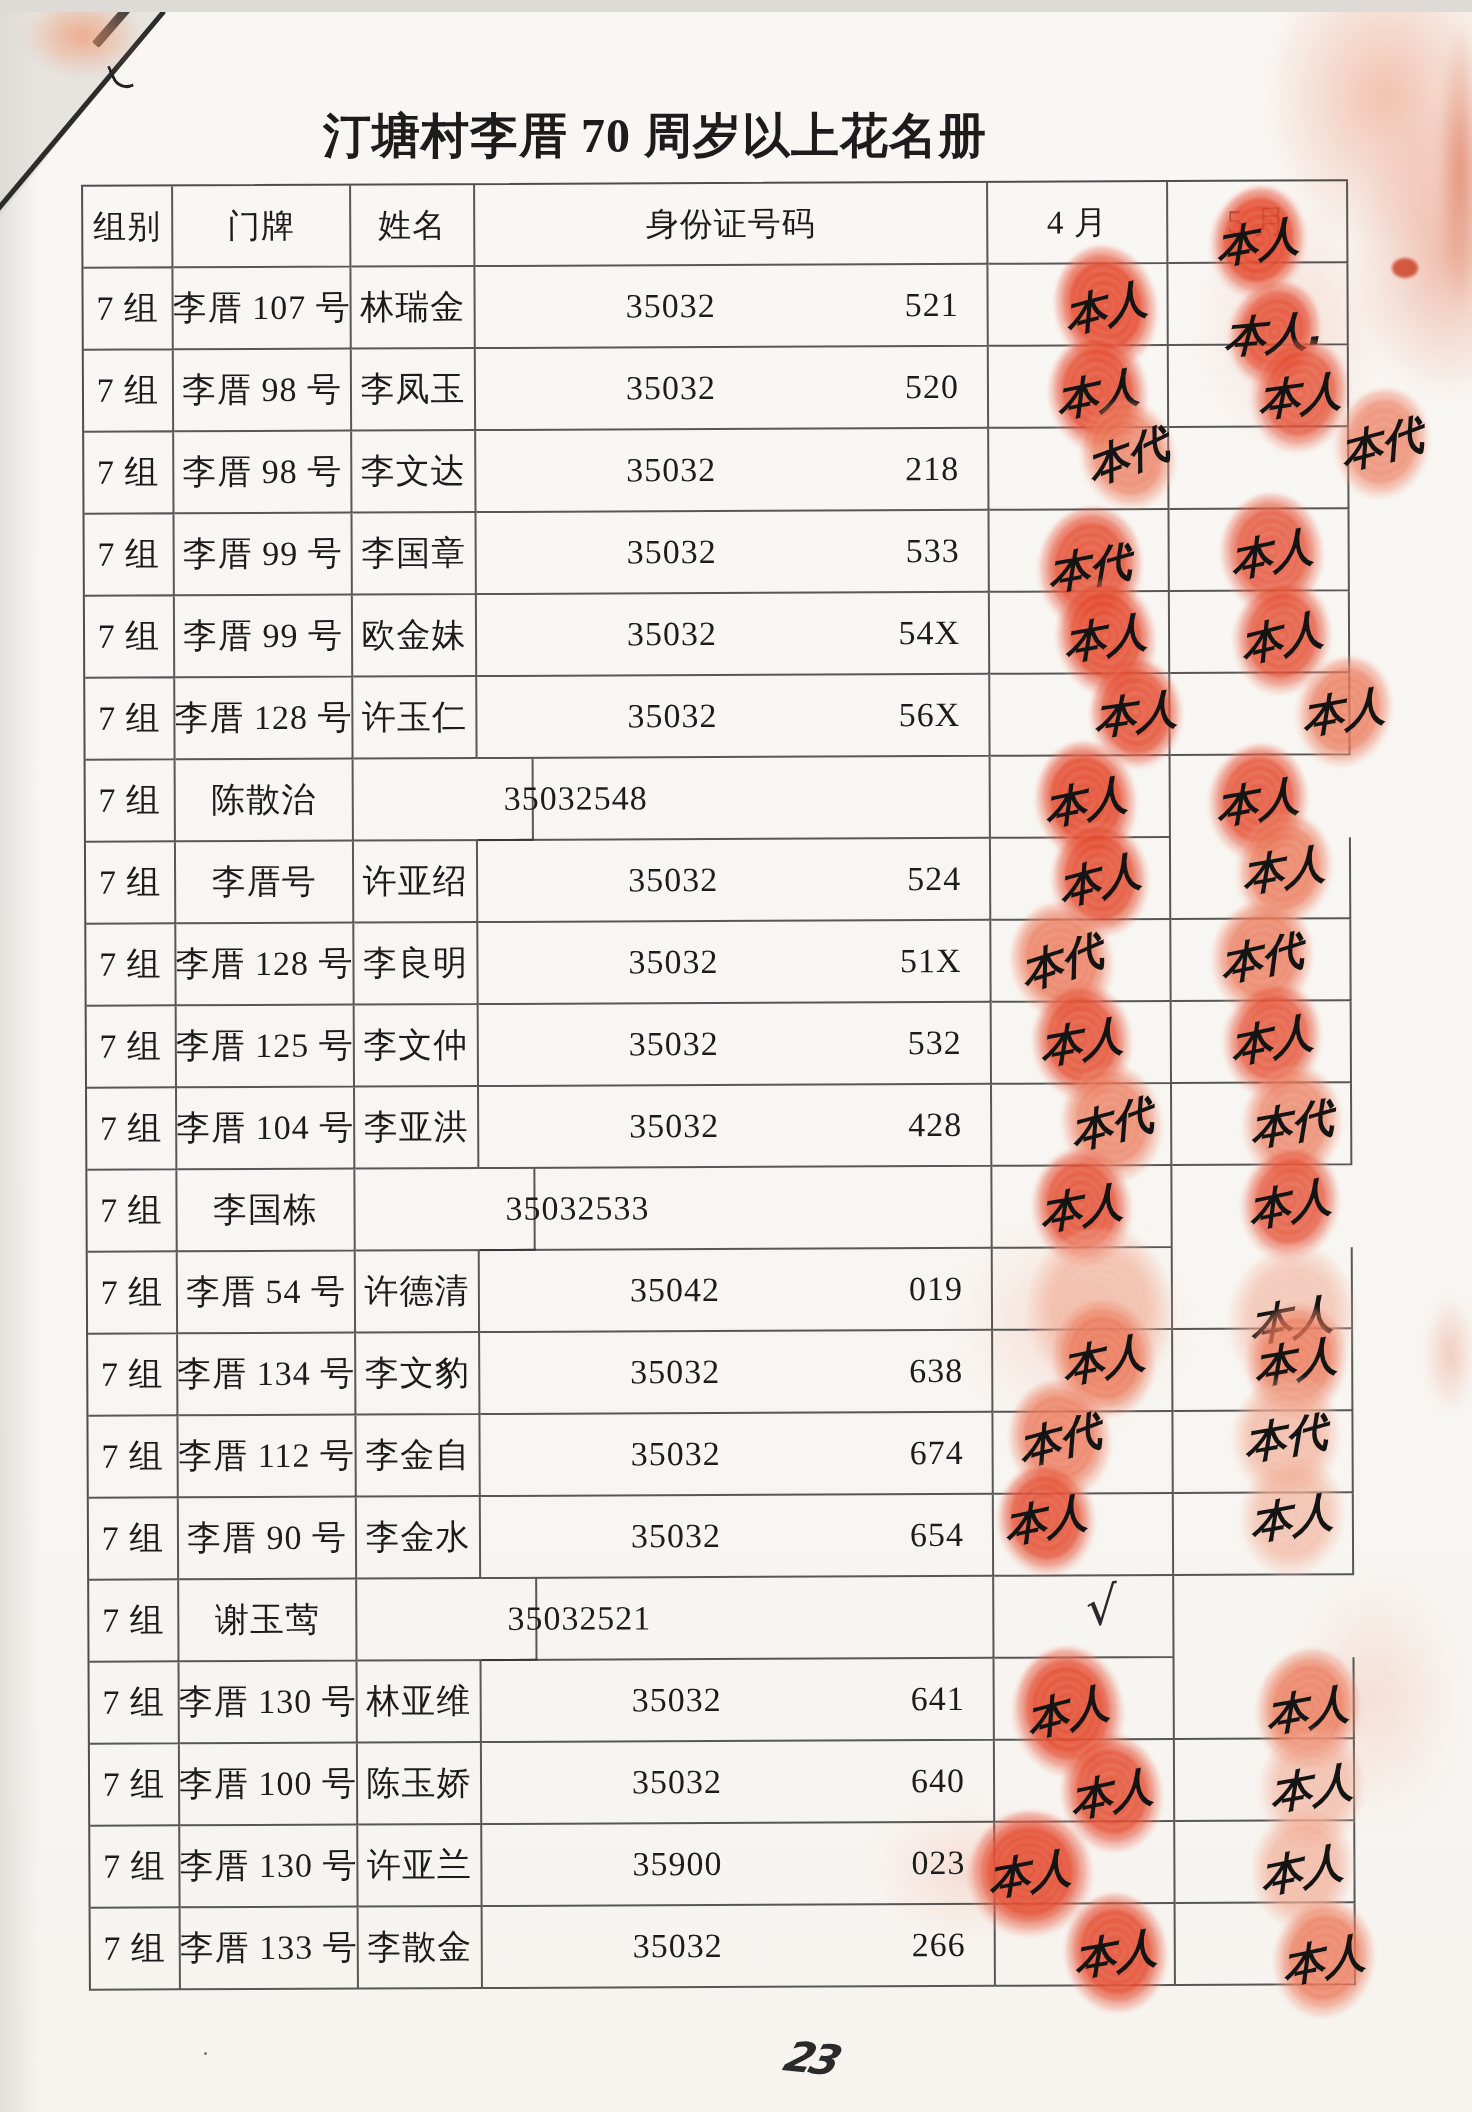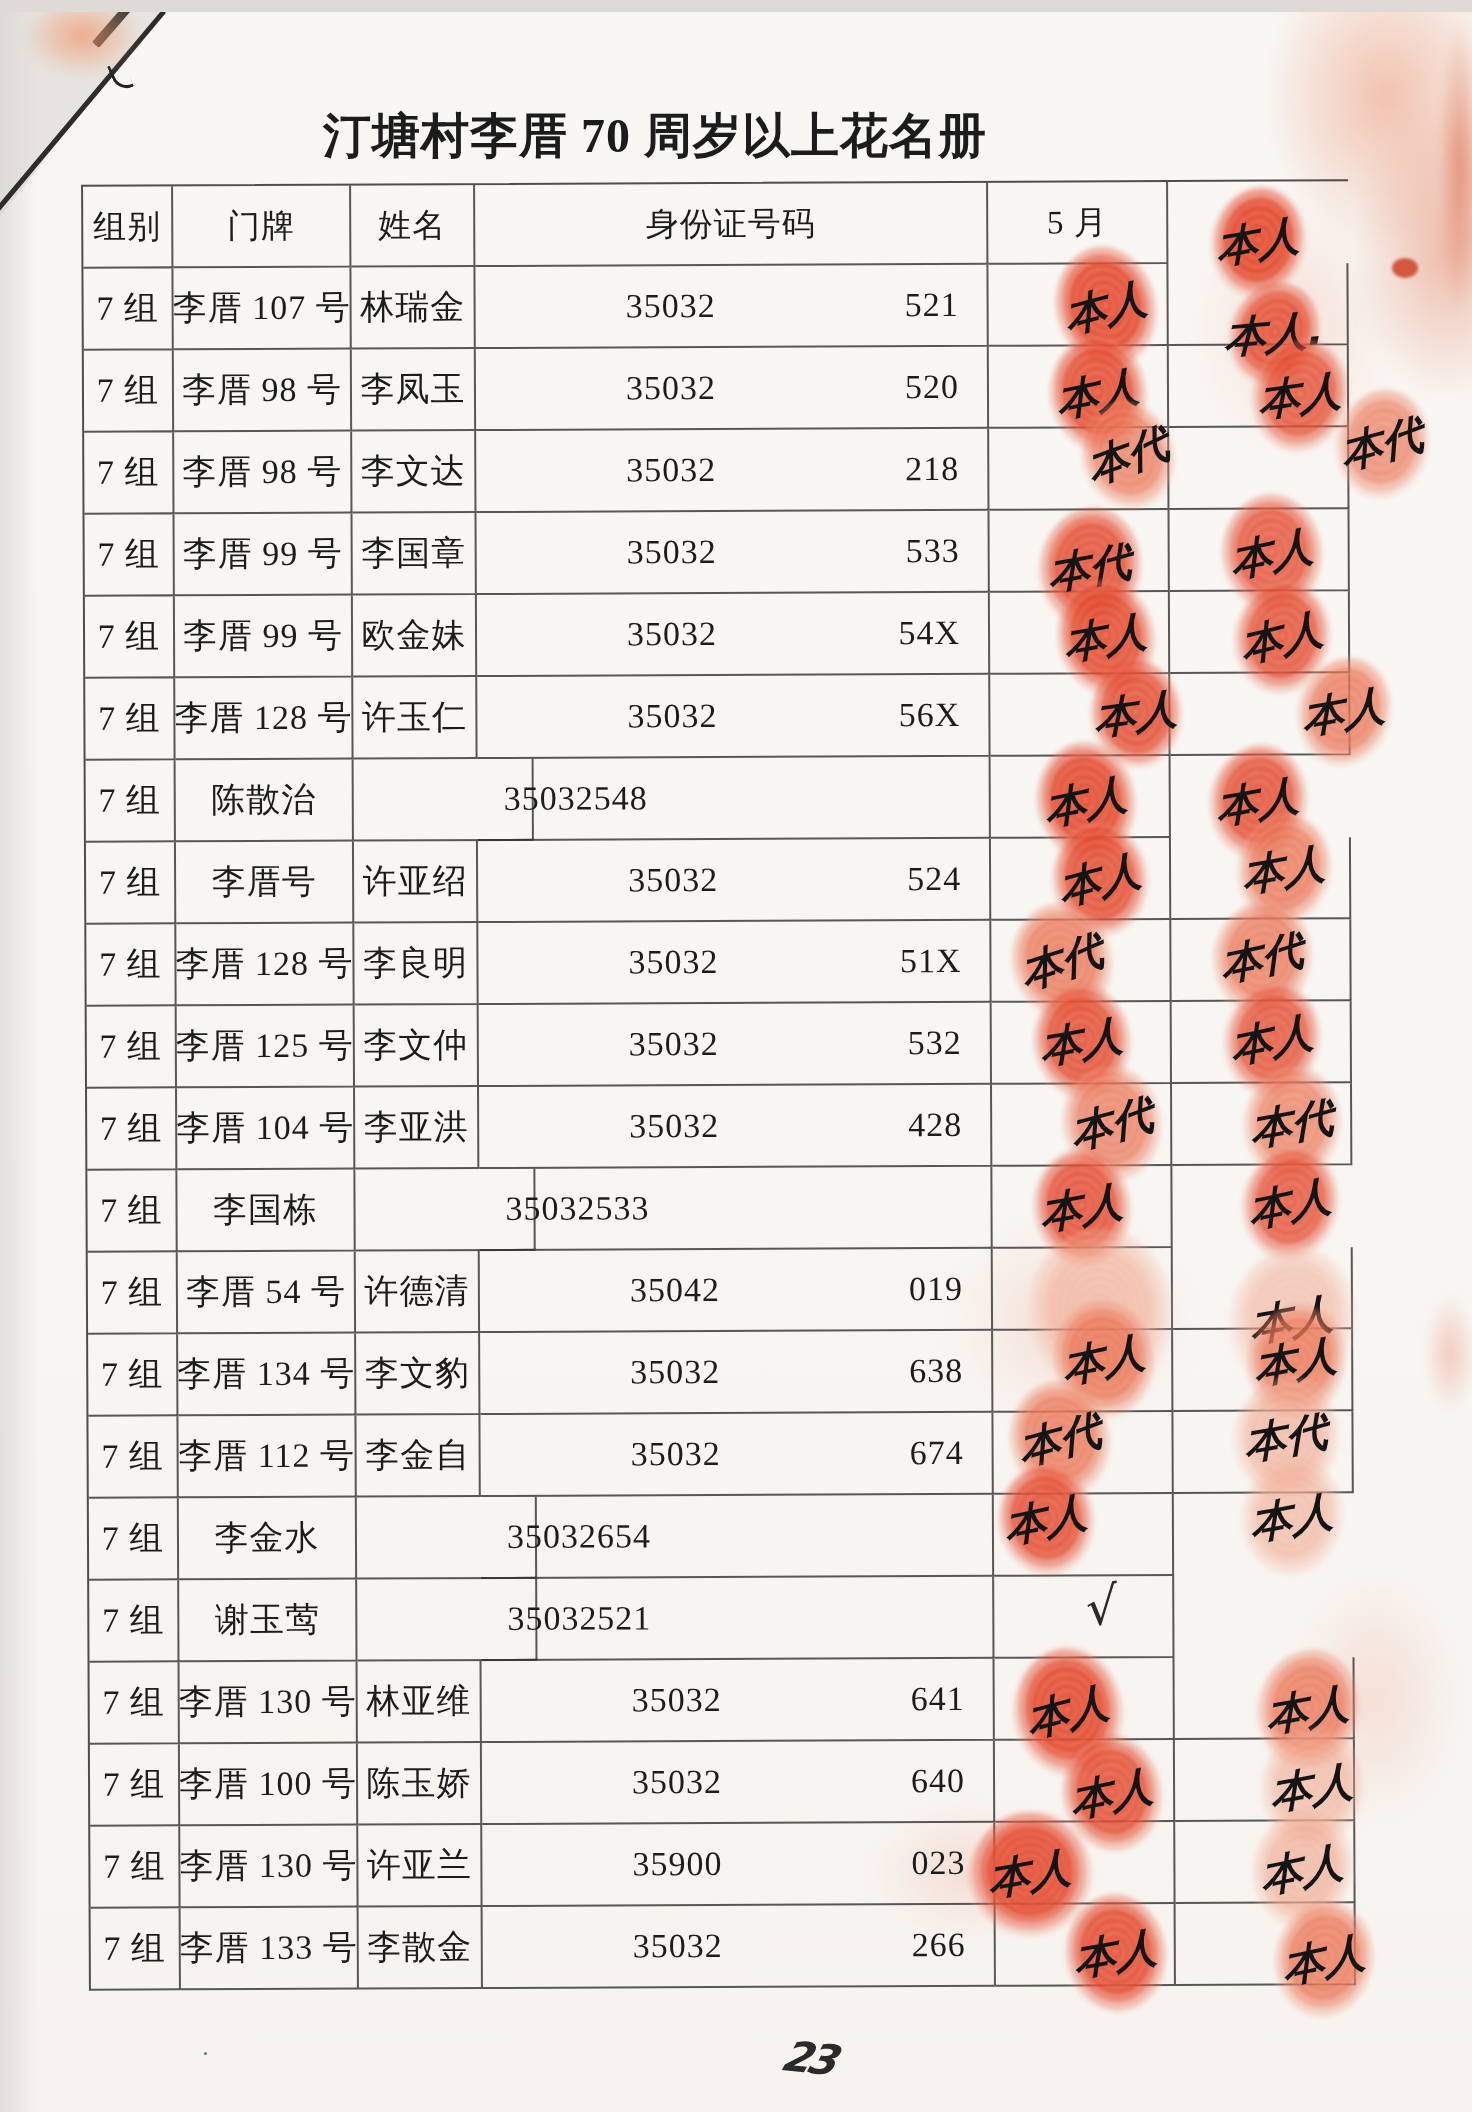--- a/index.html
+++ b/index.html
@@ -107,6 +107,7 @@
         <div class="tcell th">门牌</div>
         <div class="tcell th">姓名</div>
         <div class="tcell th">身份证号码</div>
+        <div class="tcell th">4 月</div>
         <div class="tcell th">5 月</div>
       </div>
     <div id="body-rows">

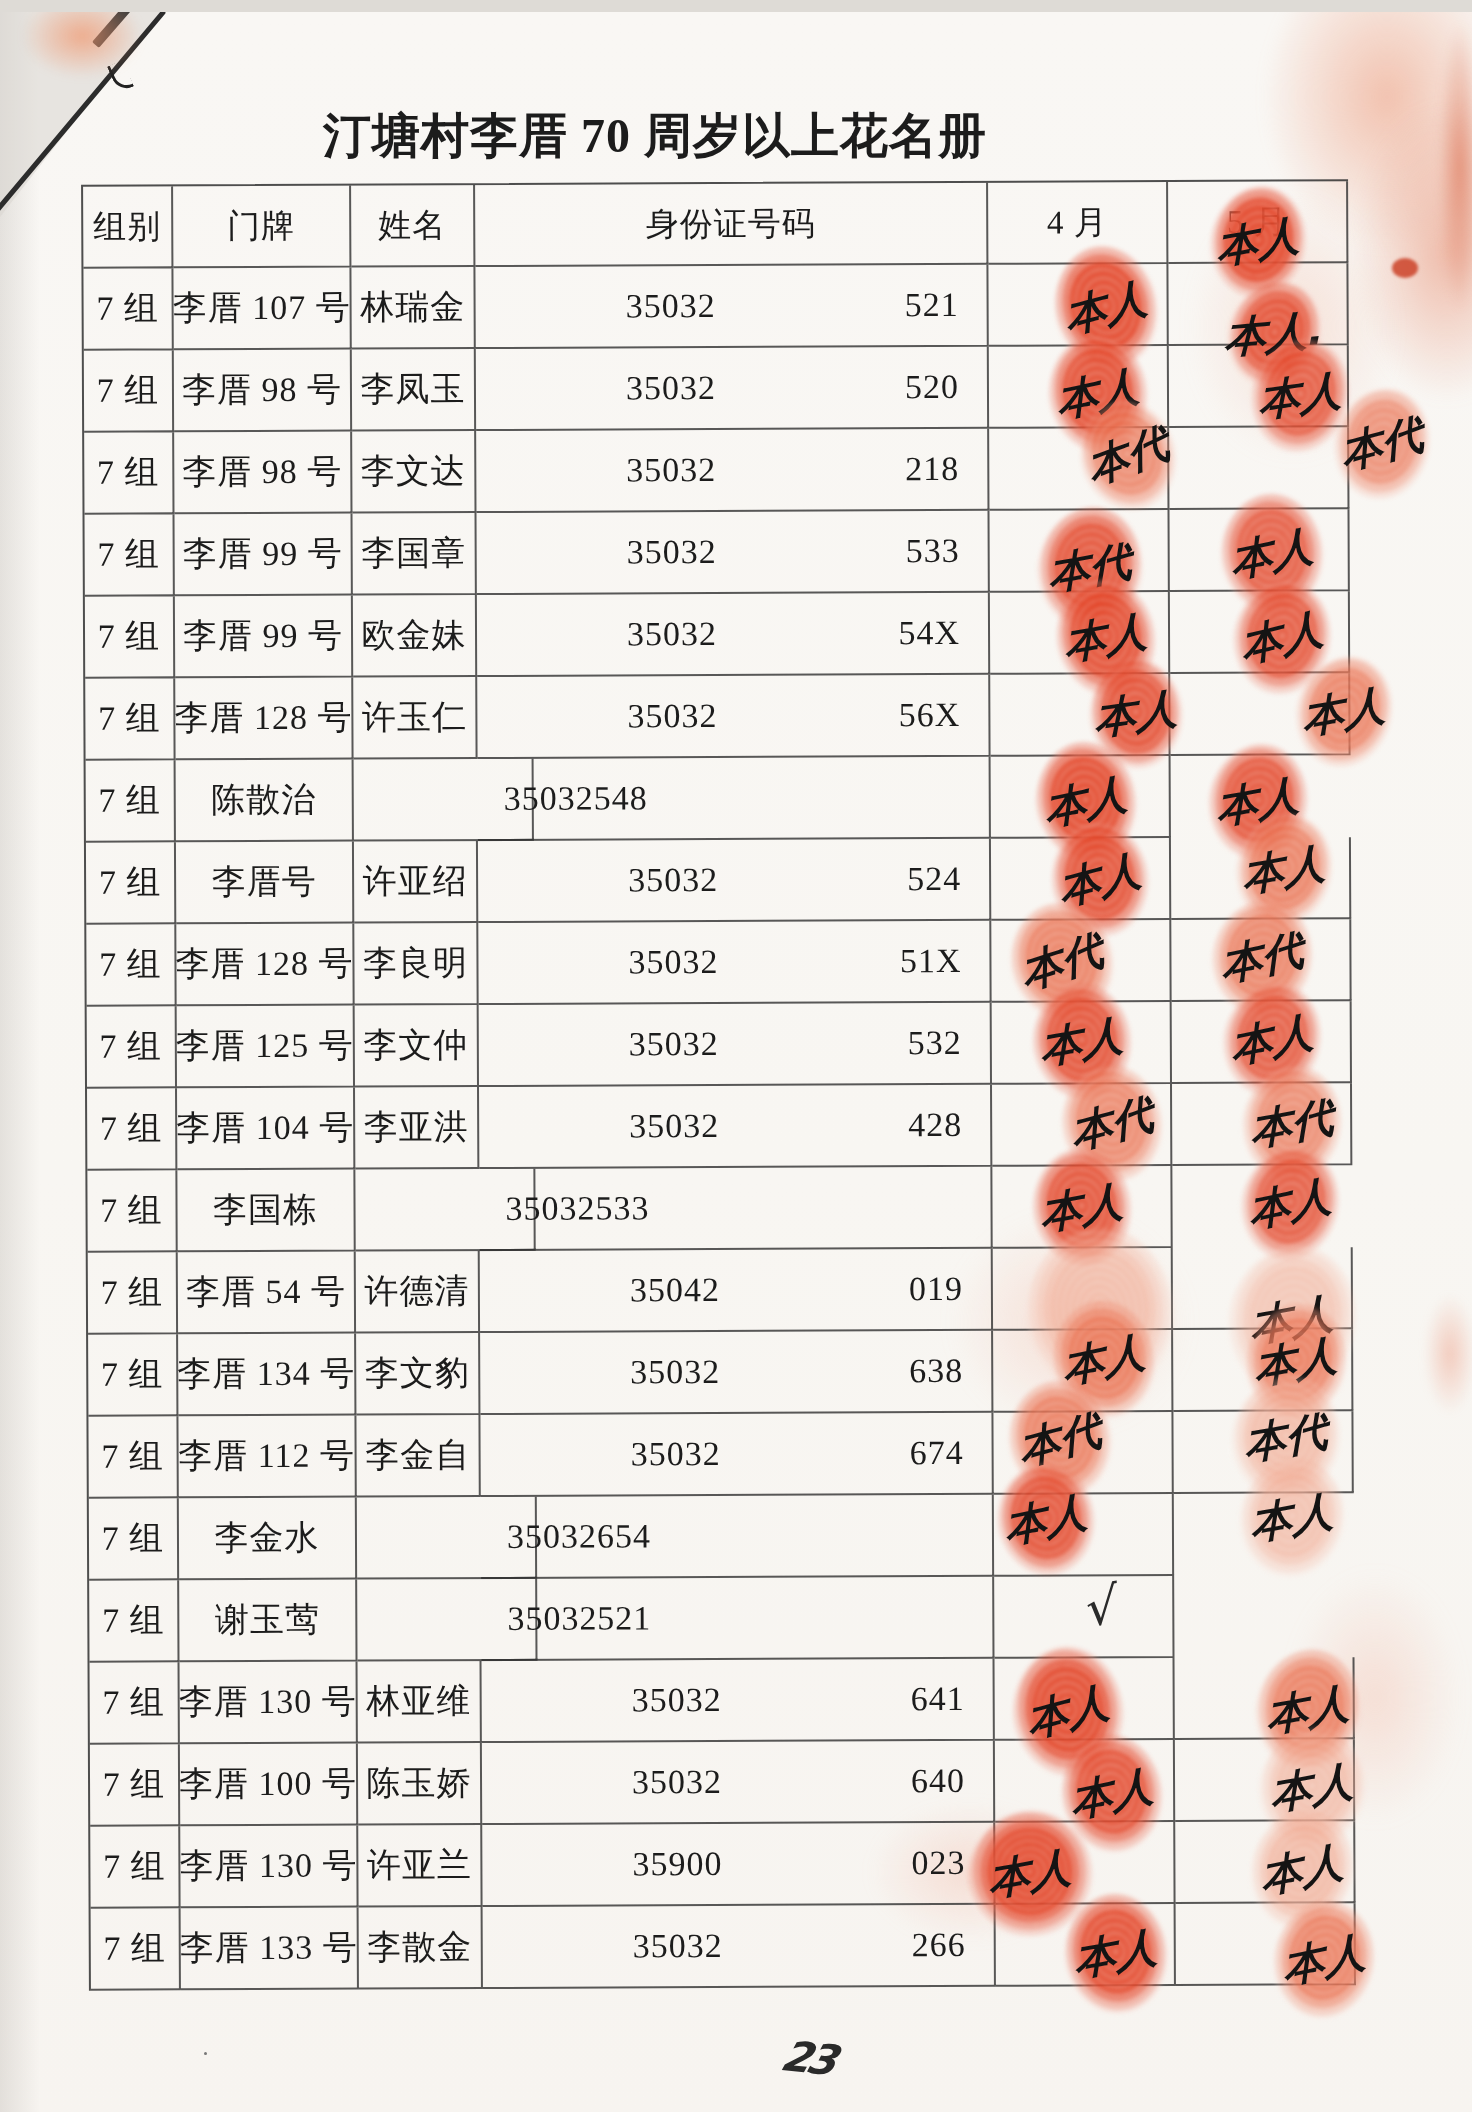--- a/index.html
+++ b/index.html
@@ -291,6 +291,7 @@
 
   <div class="trow">
     <div class="tcell">7 组</div>
+    <div class="tcell">李厝 90 号</div>
     <div class="tcell">李金水</div>
     <div class="tcell id-cell">
       <span>35032</span>

